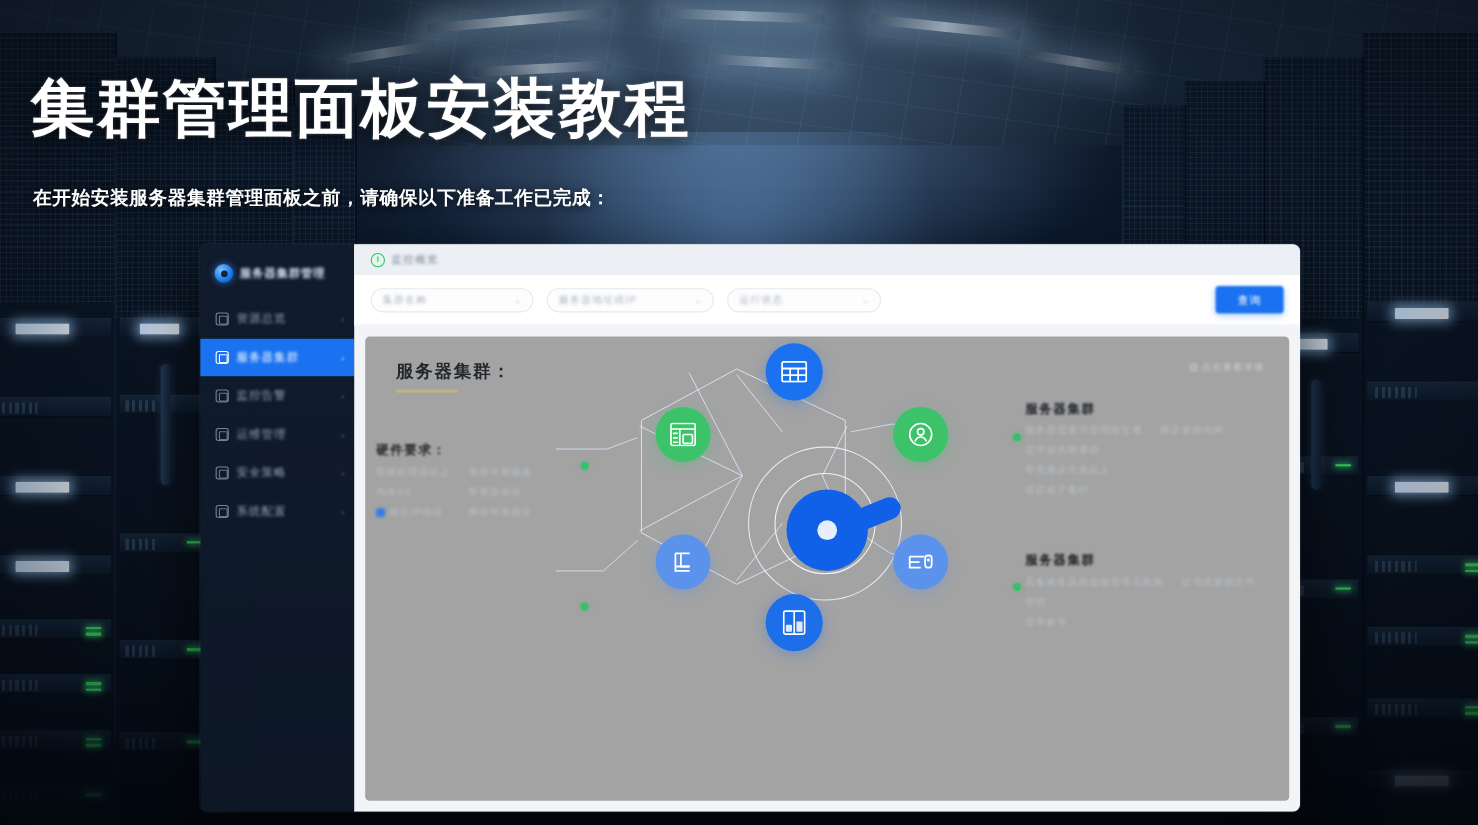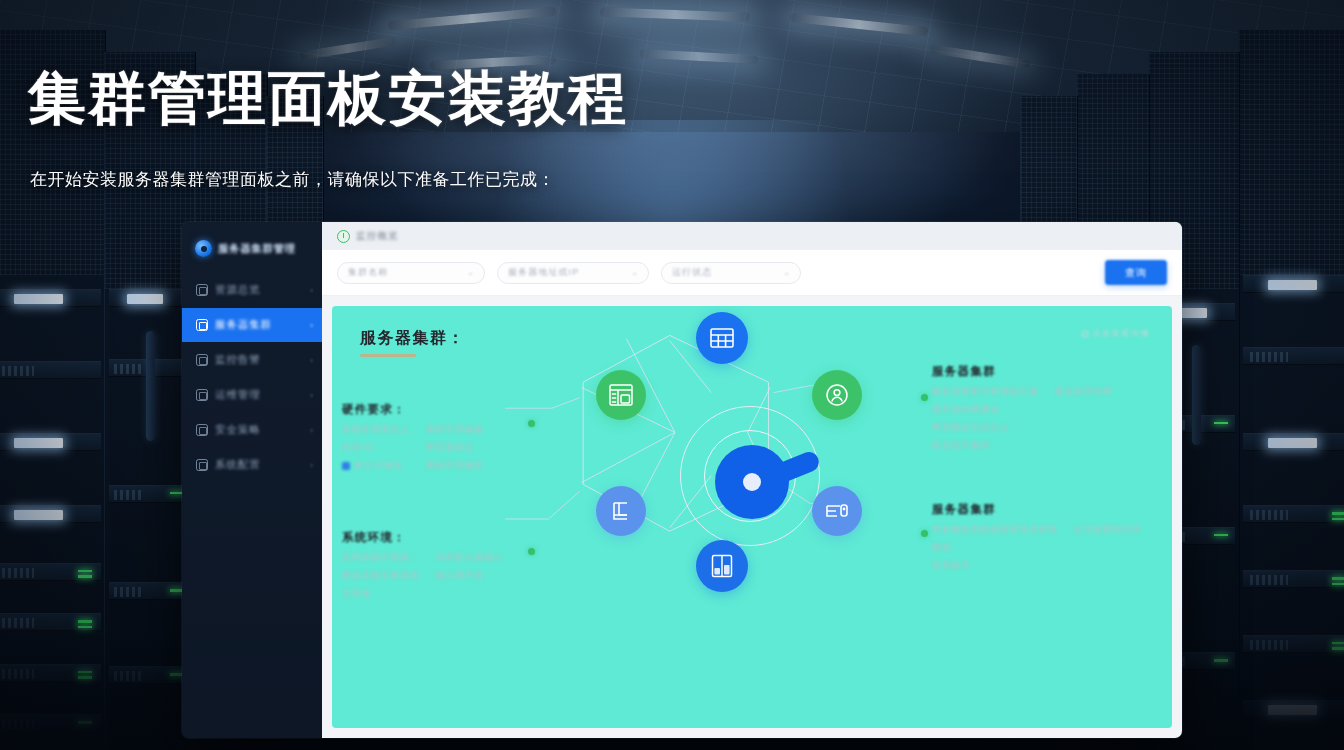--- a/index.html
+++ b/index.html
@@ -87,7 +87,7 @@
     font-size:58px; font-weight:bold; letter-spacing:2px;
     text-shadow:0 3px 16px rgba(0,0,0,.75), 0 0 2px rgba(255,255,255,.4); }
   .subline { position:absolute; left:30px; top:168px; color:#fff;
-    font-size:17px; font-weight:normal; letter-spacing:.5px;
+    font-size:17px; font-weight:bold; letter-spacing:.5px;
     text-shadow:0 2px 9px rgba(0,0,0,.8); }
 
   

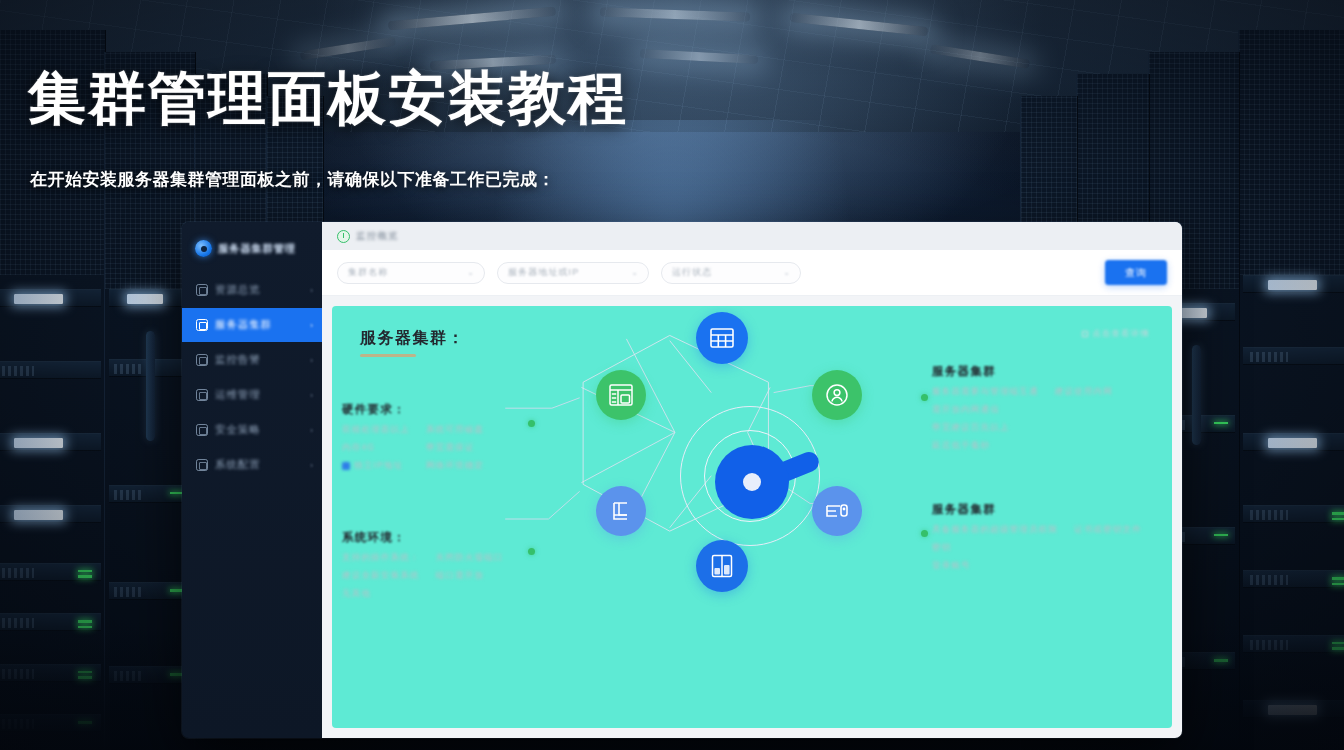--- a/index.html
+++ b/index.html
@@ -174,7 +174,7 @@
     box-shadow:0 2px 7px rgba(26,114,240,.3); }
 
   
-  .canvas { flex:1; background:#5eead4; margin:10px 10px 10px 10px; border-radius:4px;
+  .canvas { flex:1; background:#a3a3a3; margin:10px 10px 10px 10px; border-radius:4px;
     position:relative; overflow:hidden; }
   .ctitle { position:absolute; left:28px; top:22px; font-size:16px; font-weight:bold;
     color:#23282f; filter:blur(.6px); letter-spacing:1.5px; }

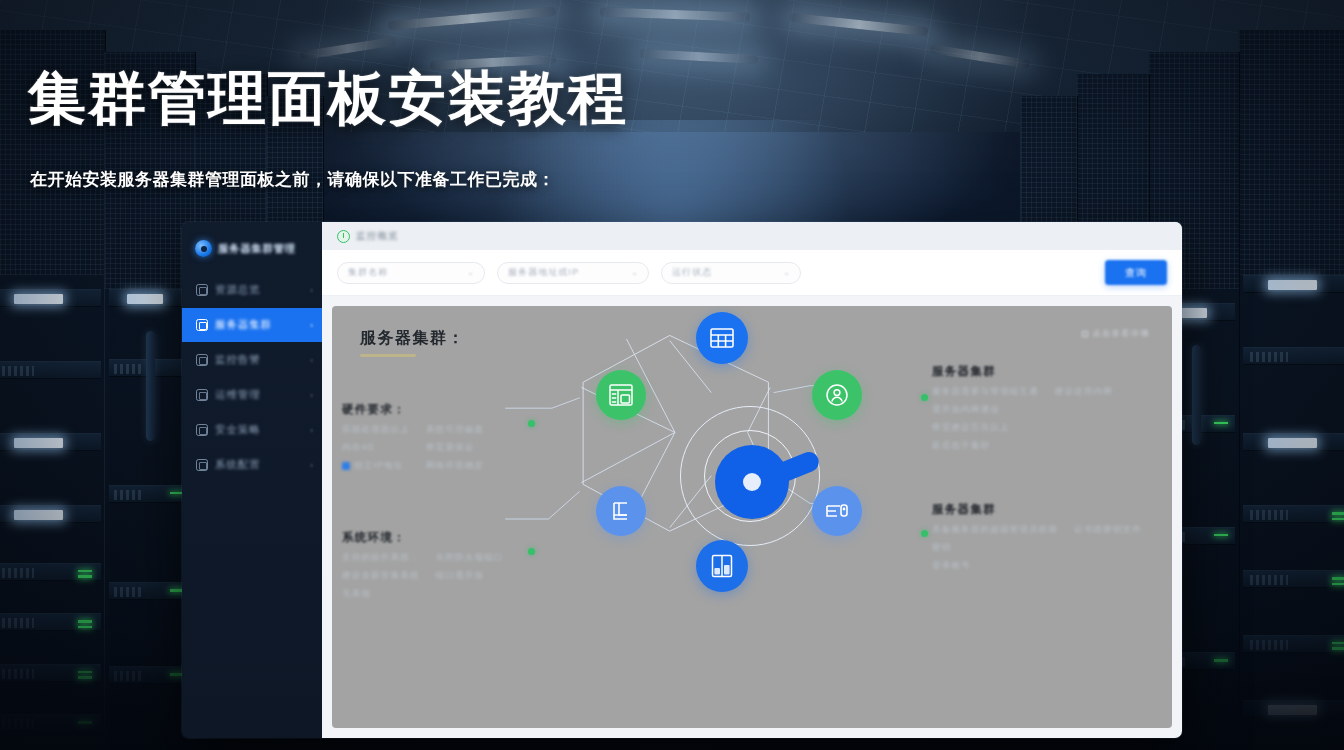--- a/index.html
+++ b/index.html
@@ -626,20 +626,6 @@
       </div>
       <div class="anchor" style="left:196px; top:114px;"></div>
 
-      <div class="tblk" style="left:10px; top:224px;">
-        <div class="h">系统环境：</div>
-        <div class="rows">
-          <div class="col">
-            <div class="ln">支持的操作系统：</div>
-            <div class="ln">建议全新安装系统</div>
-            <div class="ln">无其他</div>
-          </div>
-          <div class="col">
-            <div class="ln">关闭防火墙端口</div>
-            <div class="ln">端口需开放</div>
-          </div>
-        </div>
-      </div>
       <div class="anchor" style="left:196px; top:242px;"></div>
 
       <div class="tblk" style="left:600px; top:58px;">

